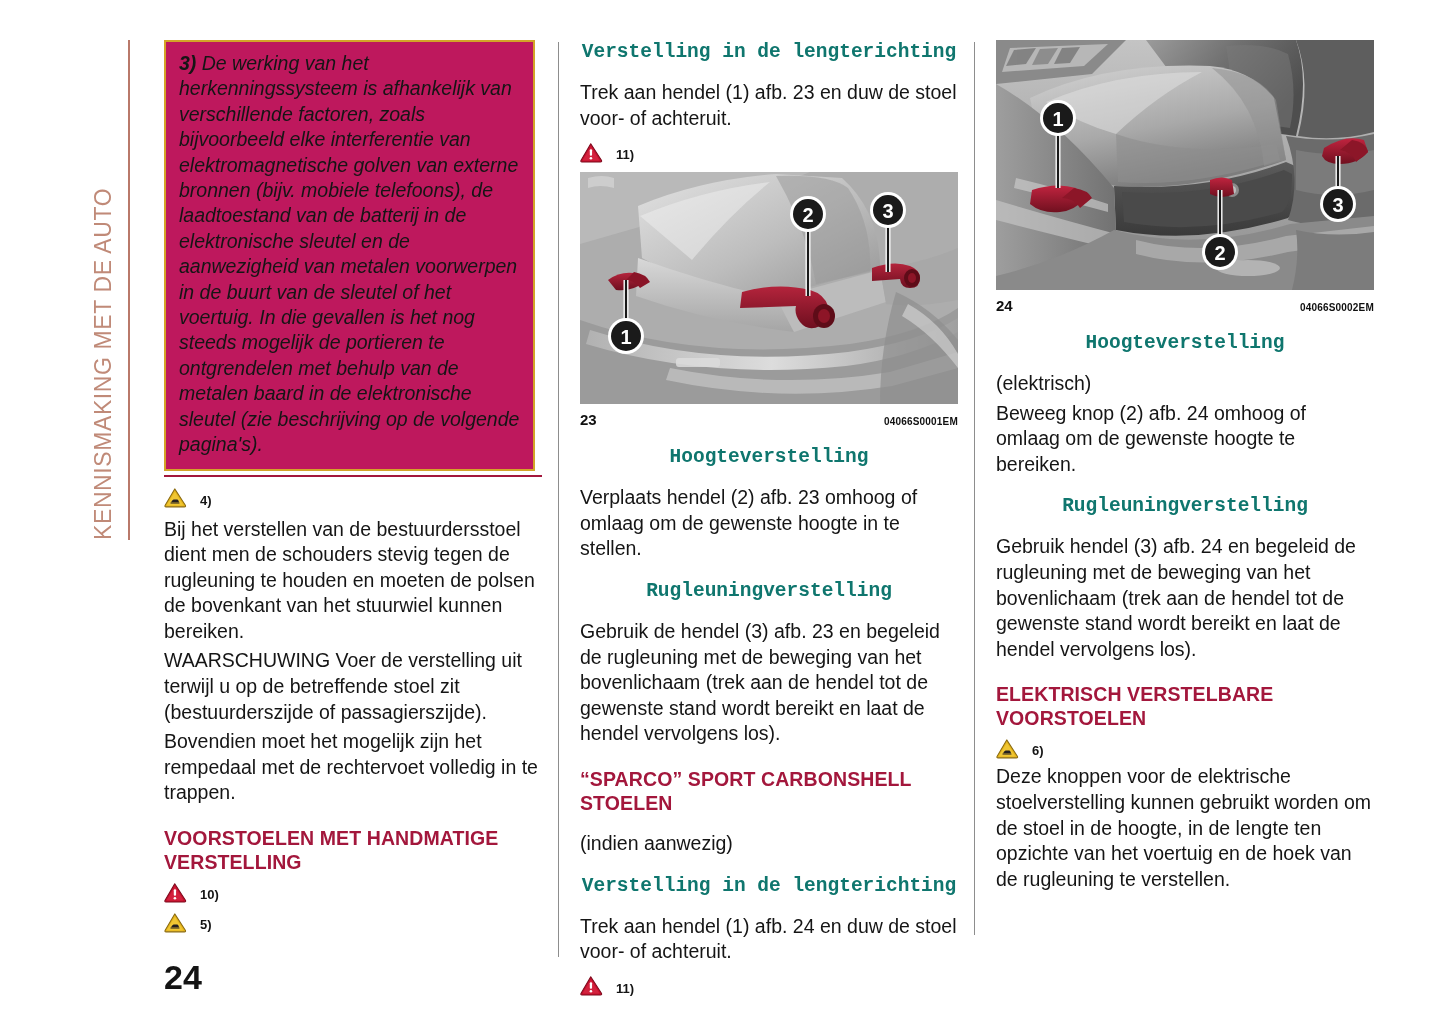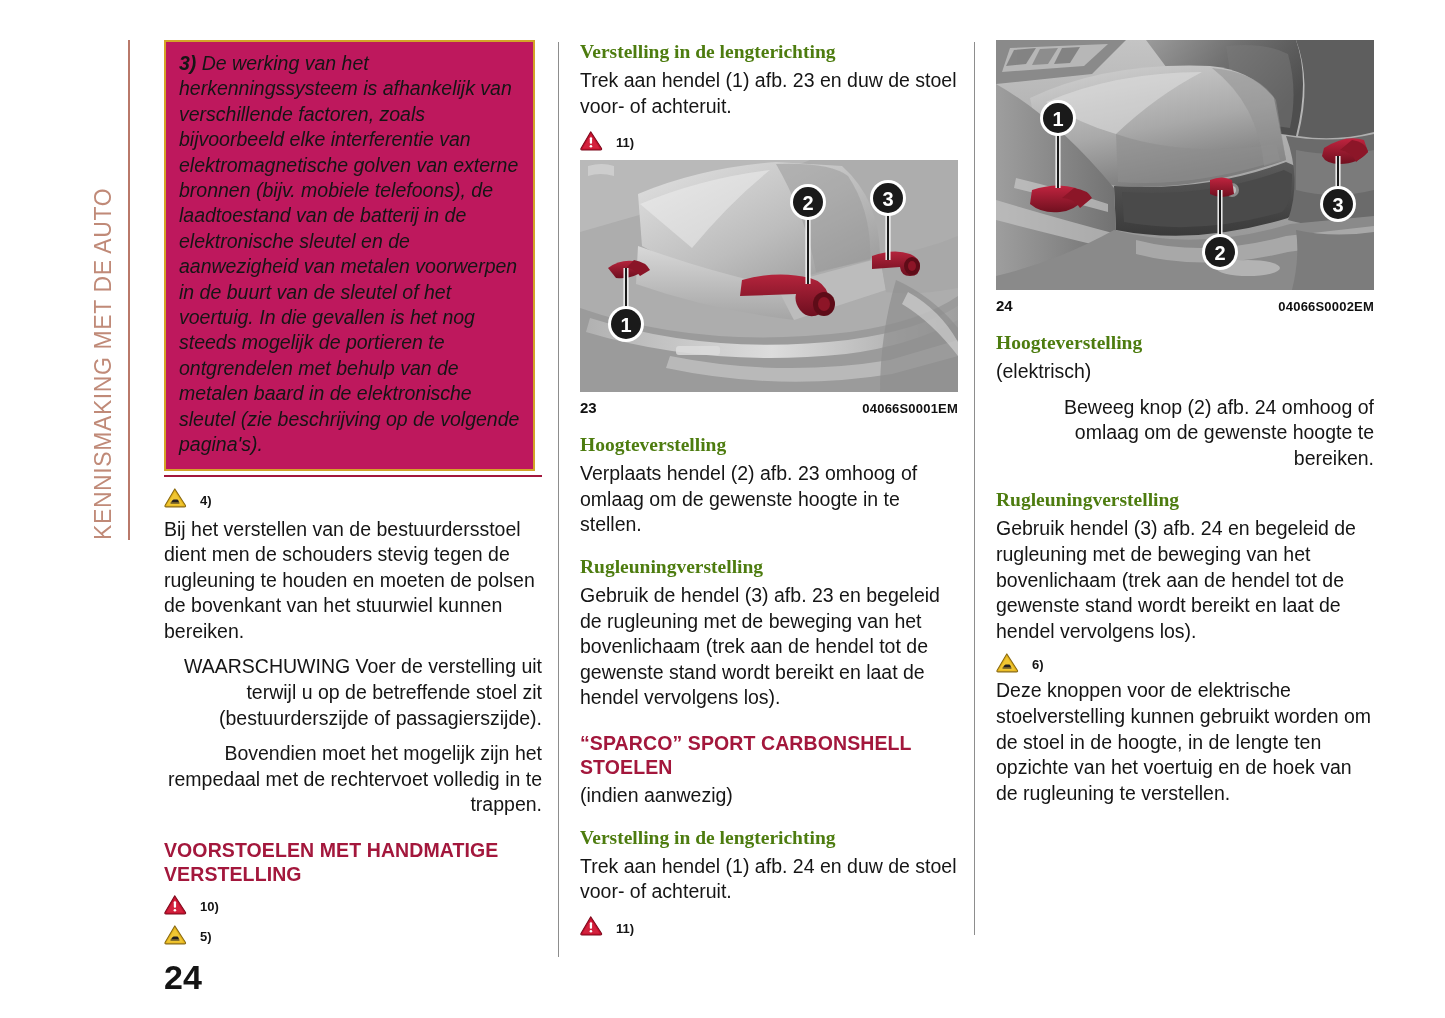--- a/index.html
+++ b/index.html
@@ -125,8 +125,9 @@
     font-size: 19.5px;
     font-weight: bold;
     line-height: 24px;
-    color: #4d7c0f;
-    font-family: Liberation Serif, serif;
+    color: #0f766e;
+    font-family: Liberation Mono, monospace;
+    text-align: center;
   }
 
   

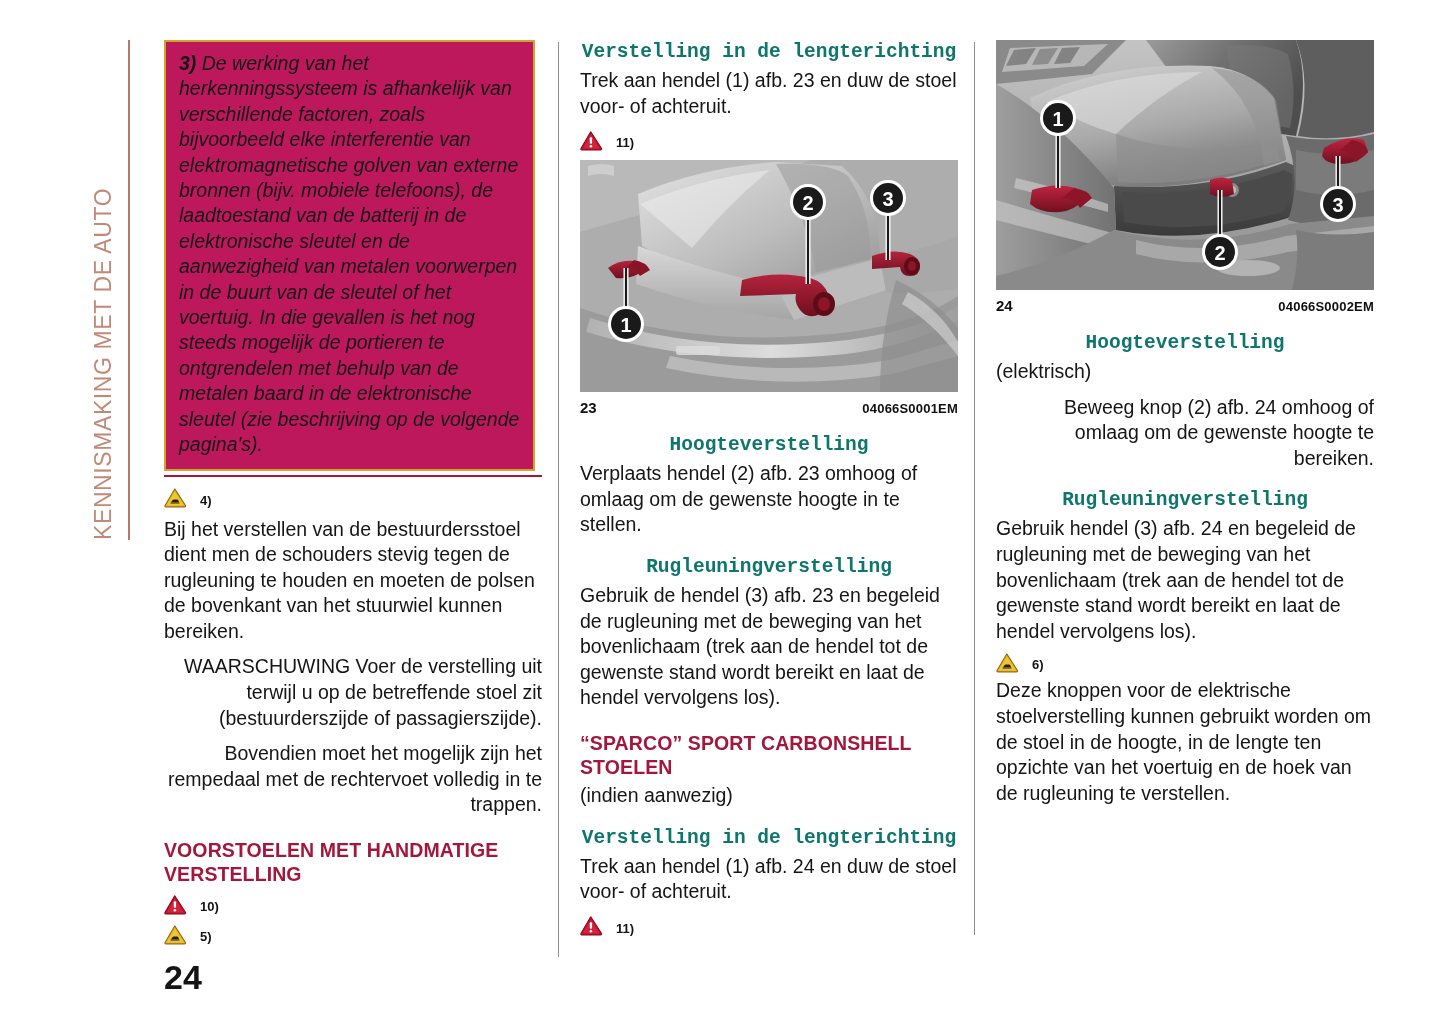--- a/index.html
+++ b/index.html
@@ -140,7 +140,7 @@
   }
   p.body + p.body { margin-top: 10px; text-align: right; }
   h3.sub-heading + p.body,
-  h2.sub-heading-caps + p.body { margin-top: 4px; }
+  h2.sub-heading-caps + p.body { margin-top: 16px; }
 
   
   .warn-row {

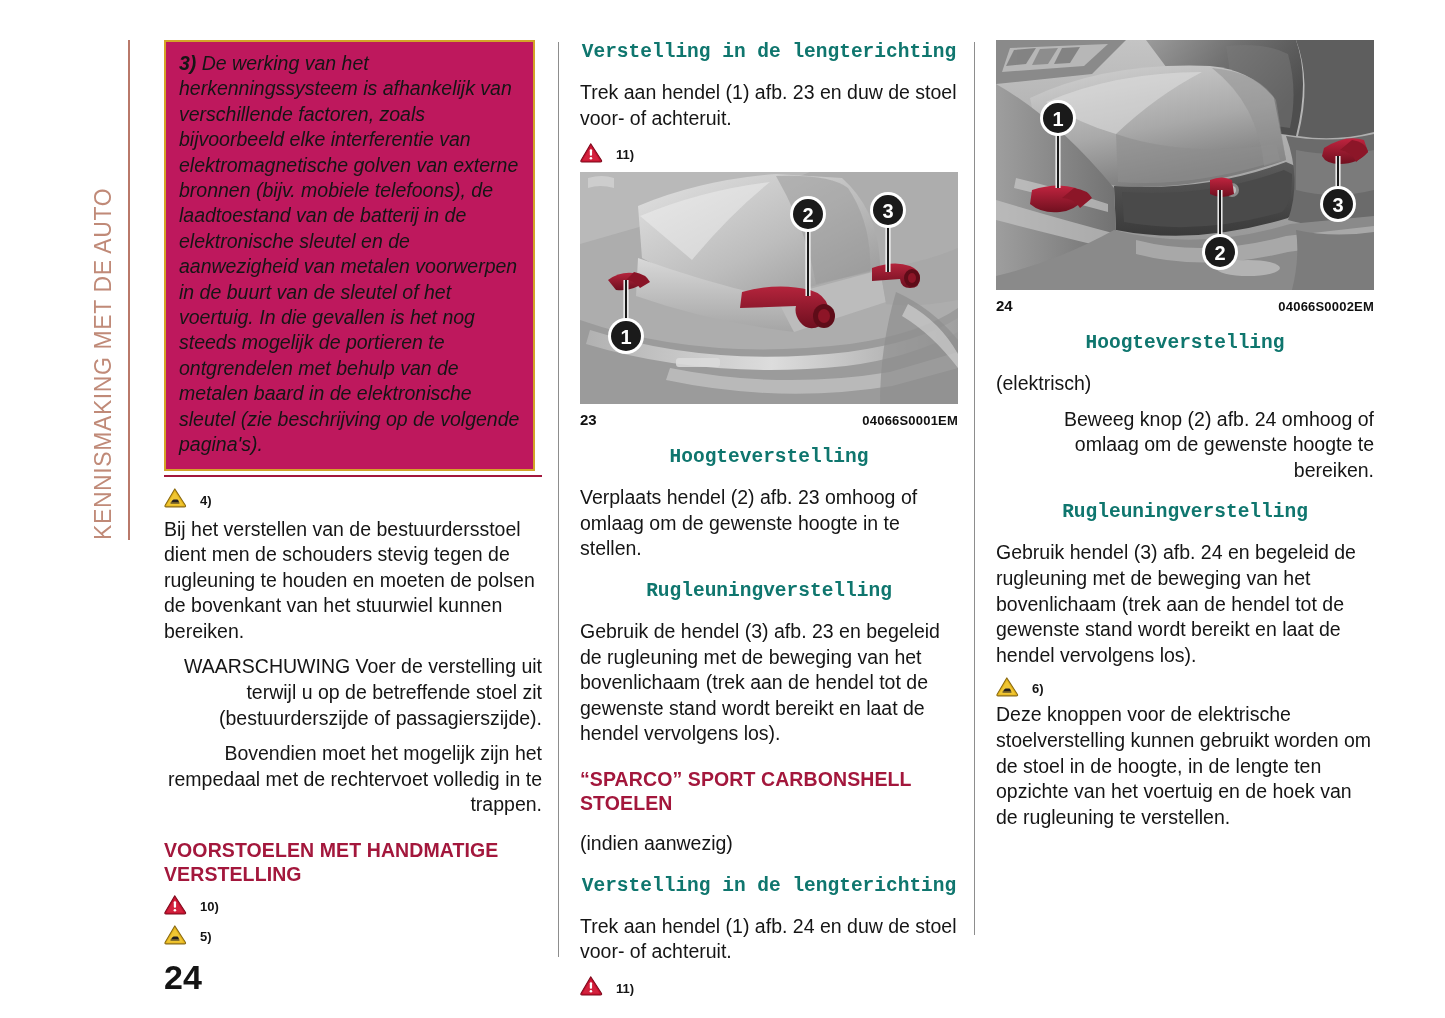--- a/index.html
+++ b/index.html
@@ -183,7 +183,7 @@
     font-family: "Liberation Sans", sans-serif;
   }
   .fig-code {
-    font-size: 13px;
+    font-size: 10px;
     font-weight: bold;
     letter-spacing: 0.2px;
     color: #101010;

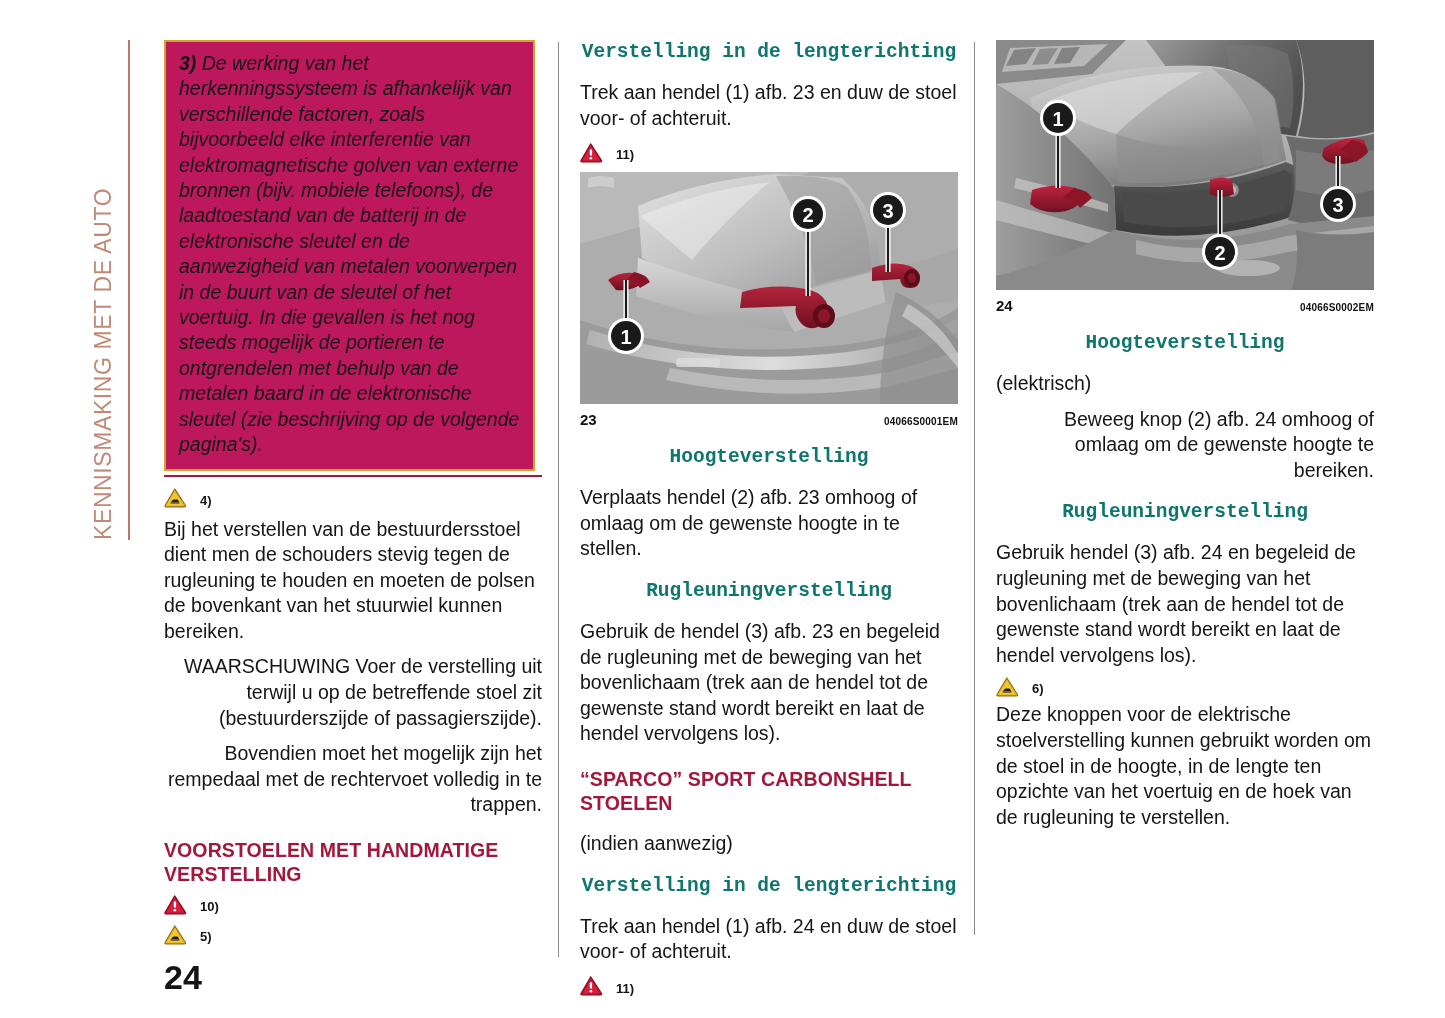--- a/index.html
+++ b/index.html
@@ -138,7 +138,7 @@
     color: #151515;
     font-family: "Liberation Sans", sans-serif;
   }
-  p.body + p.body { margin-top: 10px; text-align: right; }
+  p.body + p.body { margin-top: 4px; }
   h3.sub-heading + p.body,
   h2.sub-heading-caps + p.body { margin-top: 16px; }
 

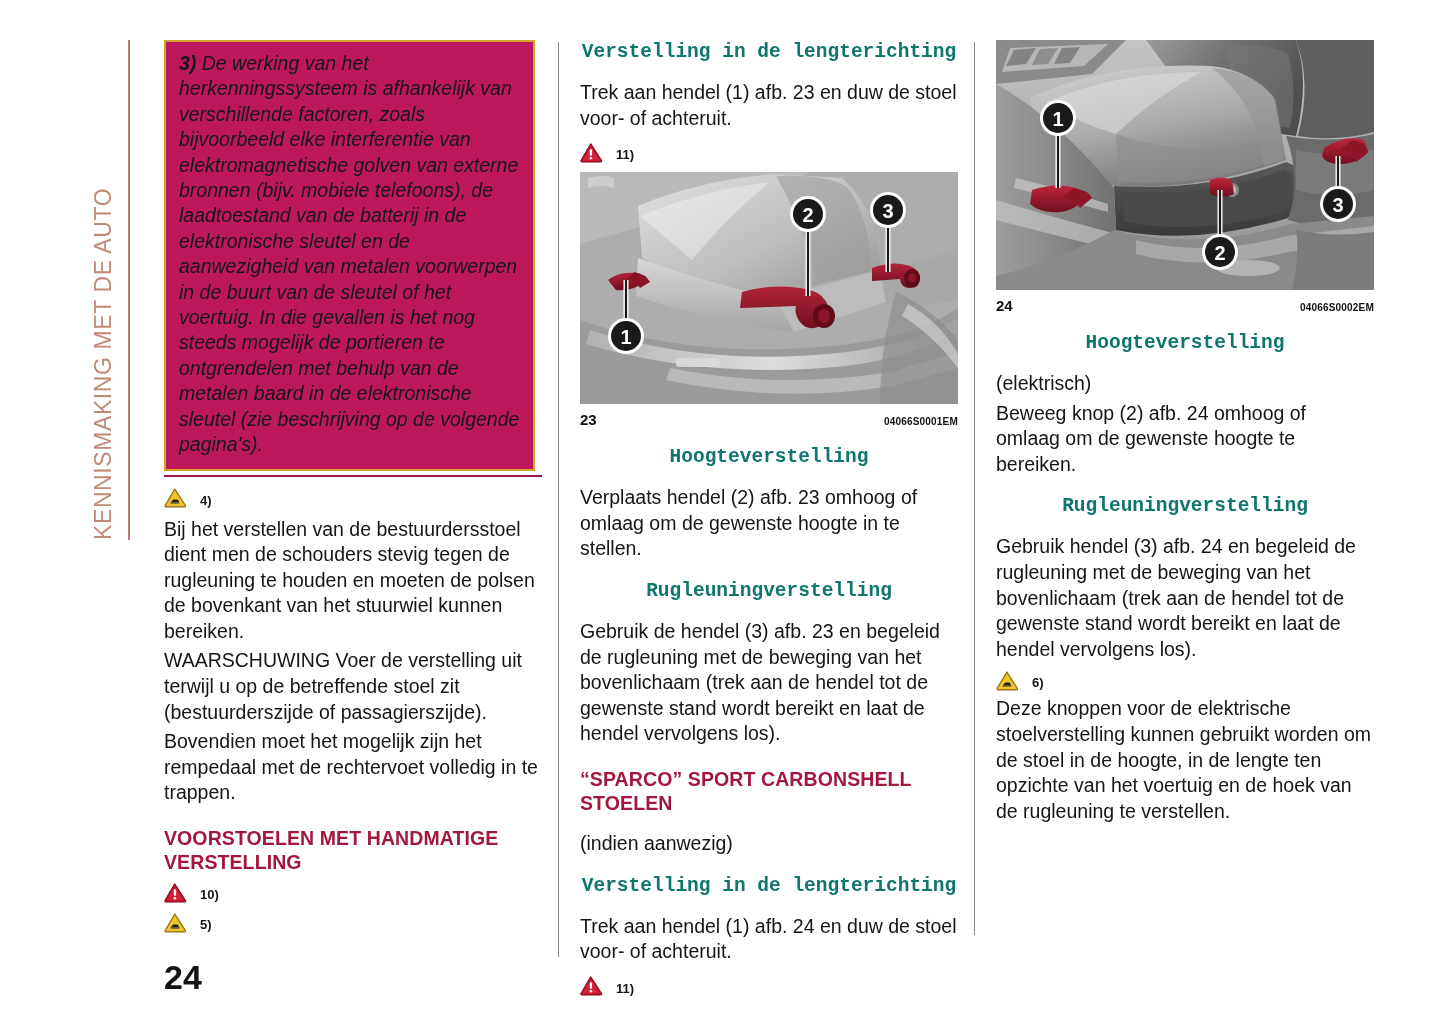--- a/index.html
+++ b/index.html
@@ -481,6 +481,7 @@
     <h3 class="sub-heading">Rugleuningverstelling</h3>
     <p class="body">Gebruik hendel (3) afb. 24 en begeleid de rugleuning met de beweging van het bovenlichaam (trek aan de hendel tot de gewenste stand wordt bereikt en laat de hendel vervolgens los).</p>
 
+    <h2 class="sub-heading-caps">ELEKTRISCH VERSTELBARE VOORSTOELEN</h2>
 
     <div class="warn-row compact">
       <svg class="icon-tri" viewBox="0 0 24 22">

